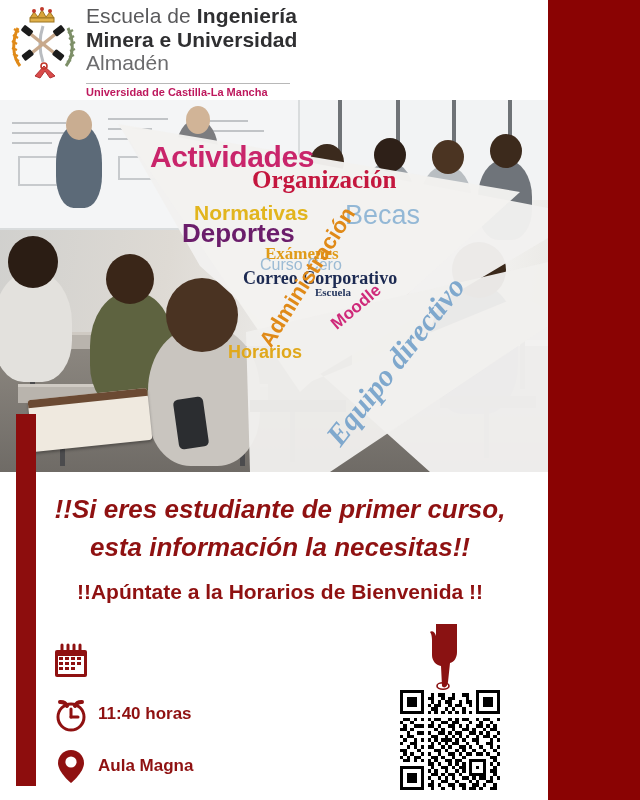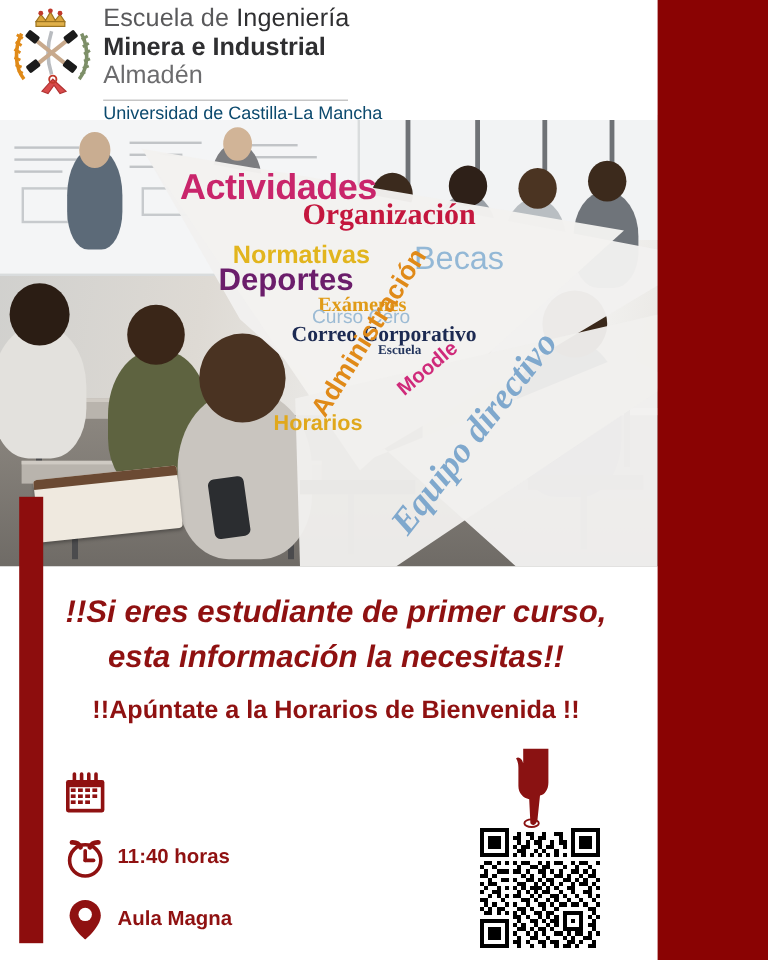--- a/index.html
+++ b/index.html
@@ -19,7 +19,7 @@
   .emblem{position:absolute;left:6px;top:4px;width:76px;height:84px;}
   .school-text{position:absolute;left:86px;top:4px;width:300px;}
   .school-l1{font-size:21px;color:#59595b;letter-spacing:.1px;line-height:1.12;white-space:nowrap;}
-  .school-l1 b{color:#2f2f31;font-weight:normal;}
+  .school-l1 b{color:#2f2f31;font-weight:bold;}
   .school-l2{font-size:21px;color:#2f2f31;font-weight:bold;line-height:1.12;white-space:nowrap;}
   .school-l3{font-size:21px;color:#6c6c6e;line-height:1.15;white-space:nowrap;}
   .rule{position:absolute;left:86px;top:83px;width:204px;height:1px;background:#b8b8b8;}

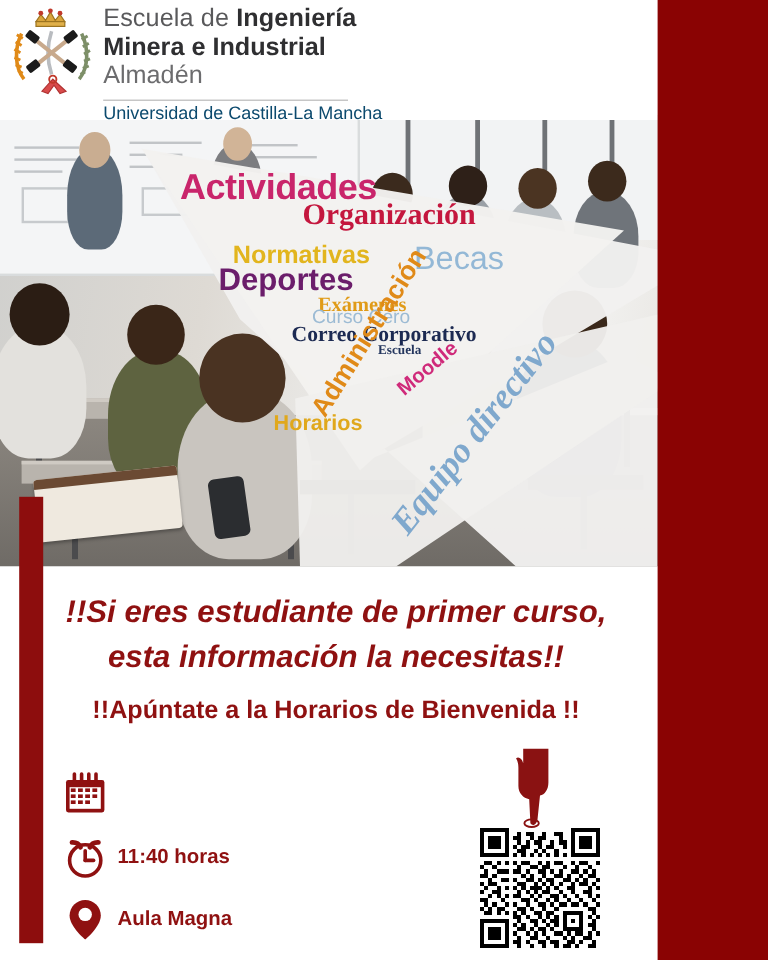--- a/index.html
+++ b/index.html
@@ -221,7 +221,7 @@
 
     <div class="school-text">
       <div class="school-l1"><span>Escuela de </span><b>Ingeniería</b></div>
-      <div class="school-l2">Minera e Industrial</div>
+      <div class="school-l2">Minera e Universidad</div>
       <div class="school-l3">Almadén</div>
     </div>
     <div class="rule"></div>

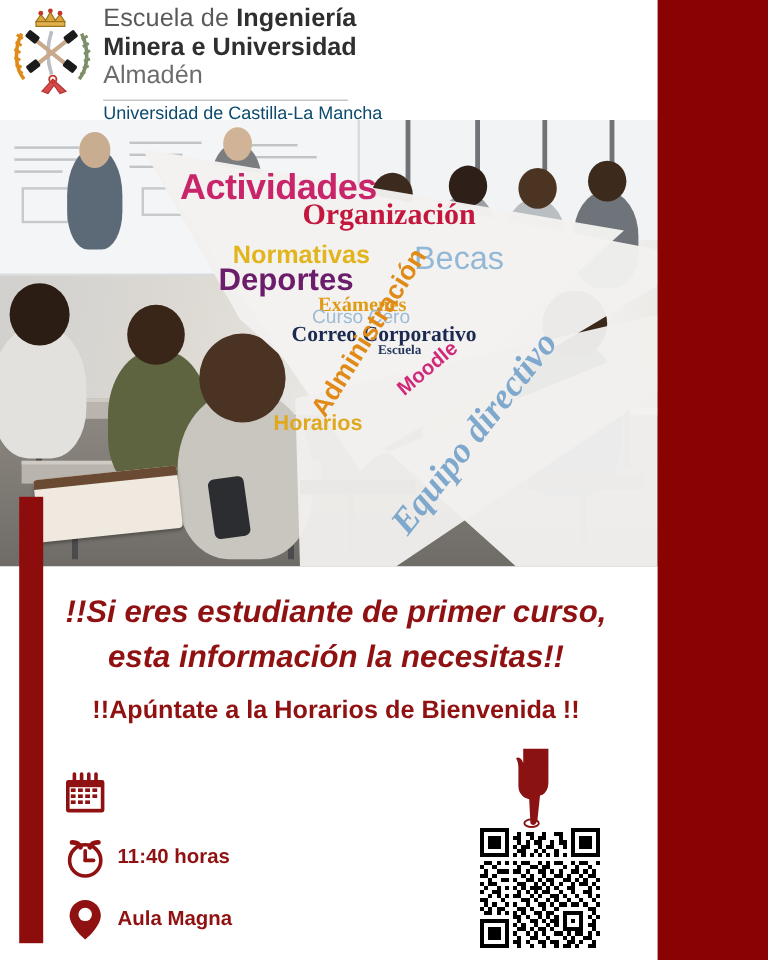--- a/index.html
+++ b/index.html
@@ -23,7 +23,7 @@
   .school-l2{font-size:21px;color:#2f2f31;font-weight:bold;line-height:1.12;white-space:nowrap;}
   .school-l3{font-size:21px;color:#6c6c6e;line-height:1.15;white-space:nowrap;}
   .rule{position:absolute;left:86px;top:83px;width:204px;height:1px;background:#b8b8b8;}
-  .uni{position:absolute;left:86px;top:86px;font-size:15px;color:#0c4a6e;white-space:nowrap;}
+  .uni{position:absolute;left:86px;top:86px;font-size:11px;color:#be185d;white-space:nowrap;font-weight:bold;}
 
   
   .photo{position:absolute;left:0;top:96px;width:548px;height:376px;overflow:hidden;z-index:10;background:#8d8a86;}

